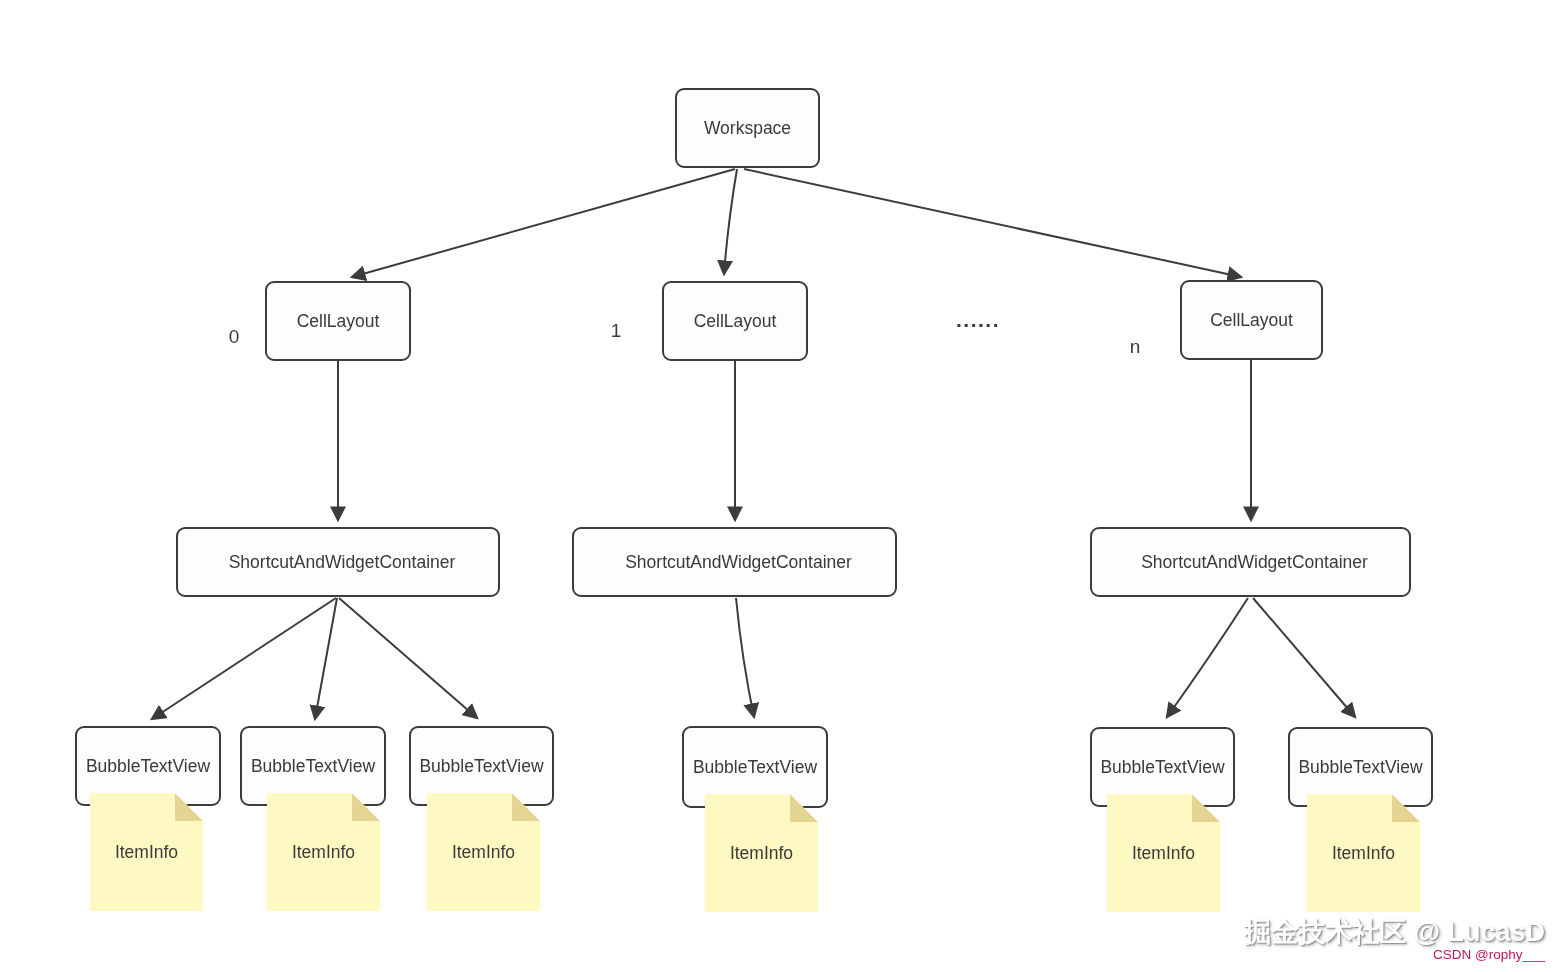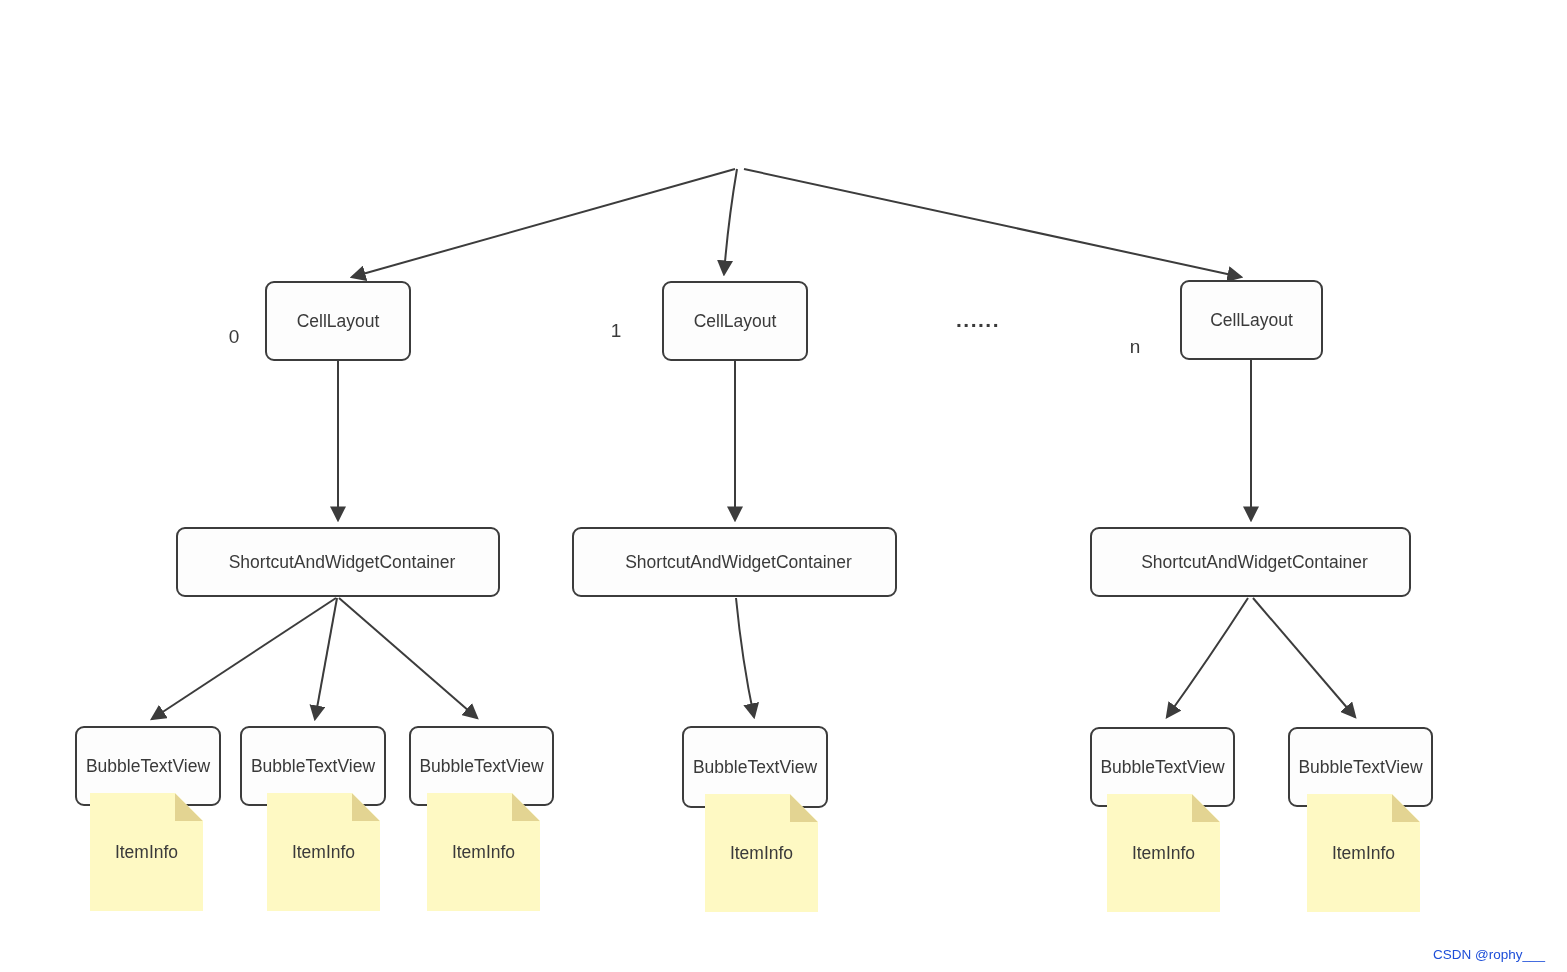--- a/index.html
+++ b/index.html
@@ -135,6 +135,9 @@
     <path class="link" d="M1253,598 Q1306,660 1355,717" marker-end="url(#ah)"></path>
   </svg>
 
+  <div class="node node-sm" style="left:675px; top:88px; width:145px;">
+    <span>Workspace</span>
+  </div>
 
   <span class="idx-label" style="left:222px; top:326px;">0</span>
   <div class="node node-sm" style="left:265px; top:281px;">

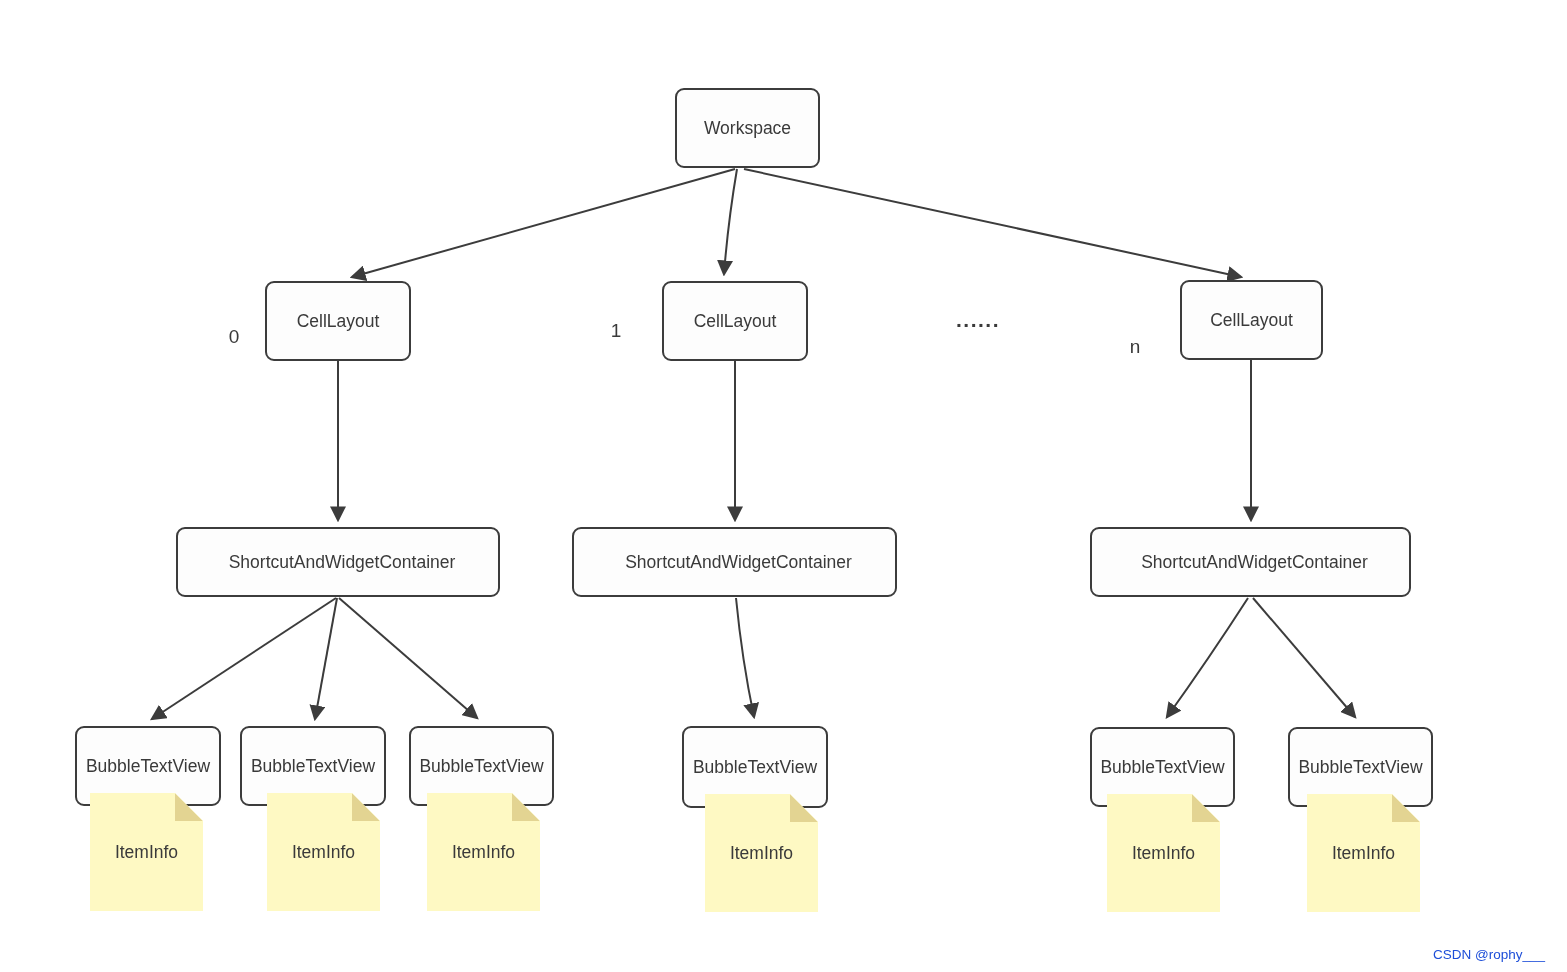--- a/index.html
+++ b/index.html
@@ -216,6 +216,7 @@
     <span>ItemInfo</span>
   </div>
 
+  <div class="watermark-main">掘金技术社区 @ LucasD</div>
   <div class="watermark-sub">CSDN @rophy___</div>
 
 </div>

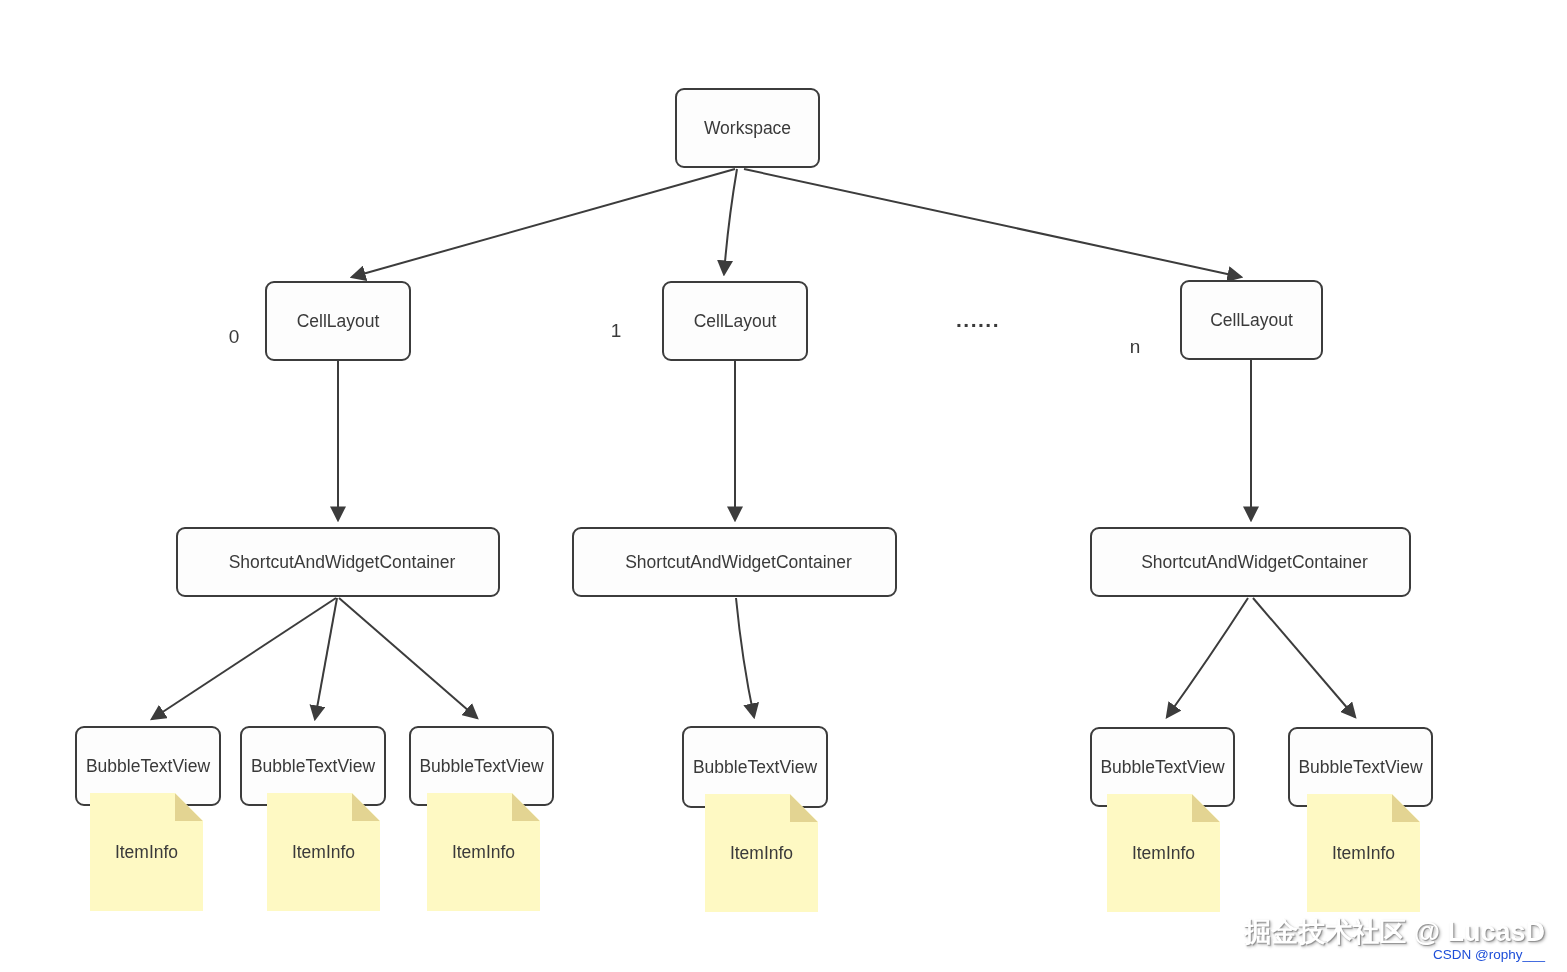--- a/index.html
+++ b/index.html
@@ -99,7 +99,7 @@
     right: 22px;
     top: 947px;
     font-size: 13.5px;
-    color: #1d4ed8;
+    color: #be185d;
     text-shadow: 1px 1px 1px #ffffff;
     white-space: nowrap;
     z-index: 5;

